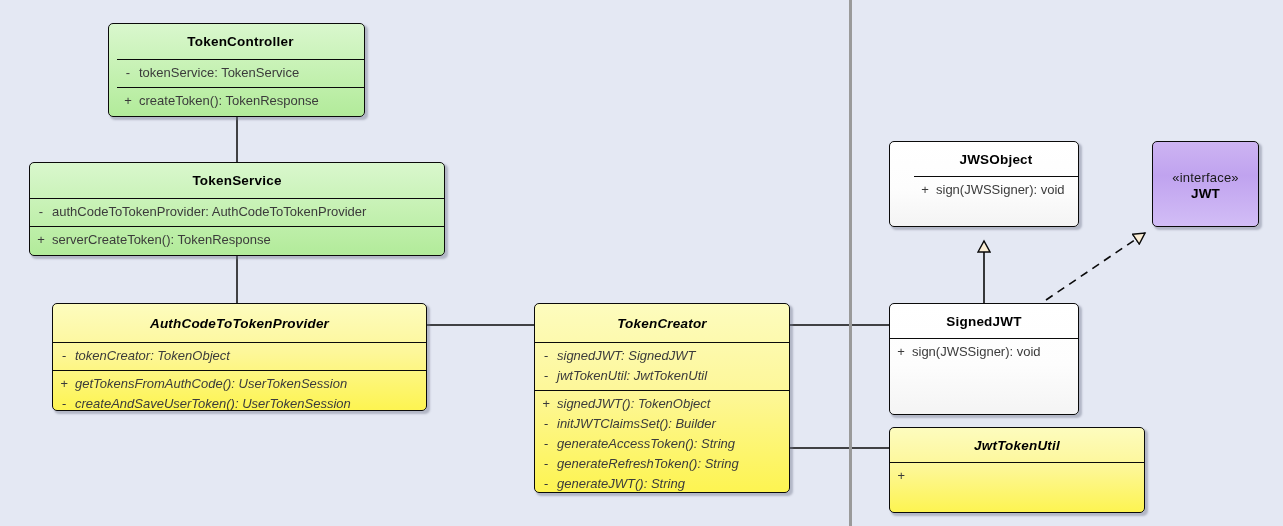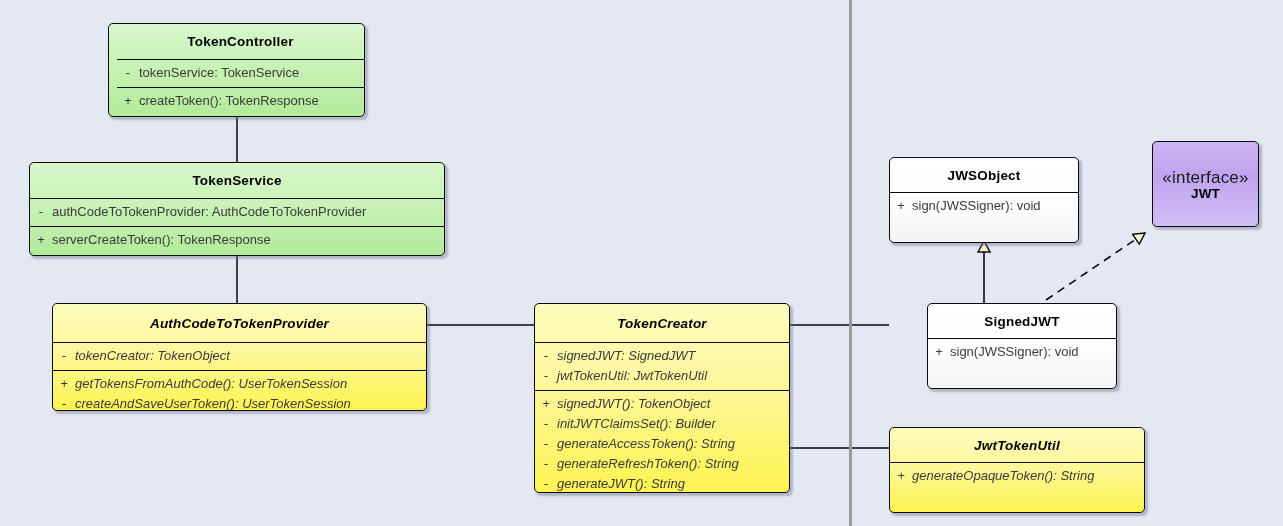--- a/index.html
+++ b/index.html
@@ -210,7 +210,7 @@
         </div>
       </div>
     </div>
-    <div class="uml-class white" style="left: 889px; top: 157px; width: 190px; height: 86px;">
+    <div class="uml-class white" style="left: 889px; top: 141px; width: 190px; height: 86px; padding-left: 24px;">
       <div class="cls-title" style="height: 34px;">
         <div>JWSObject</div>
       </div>

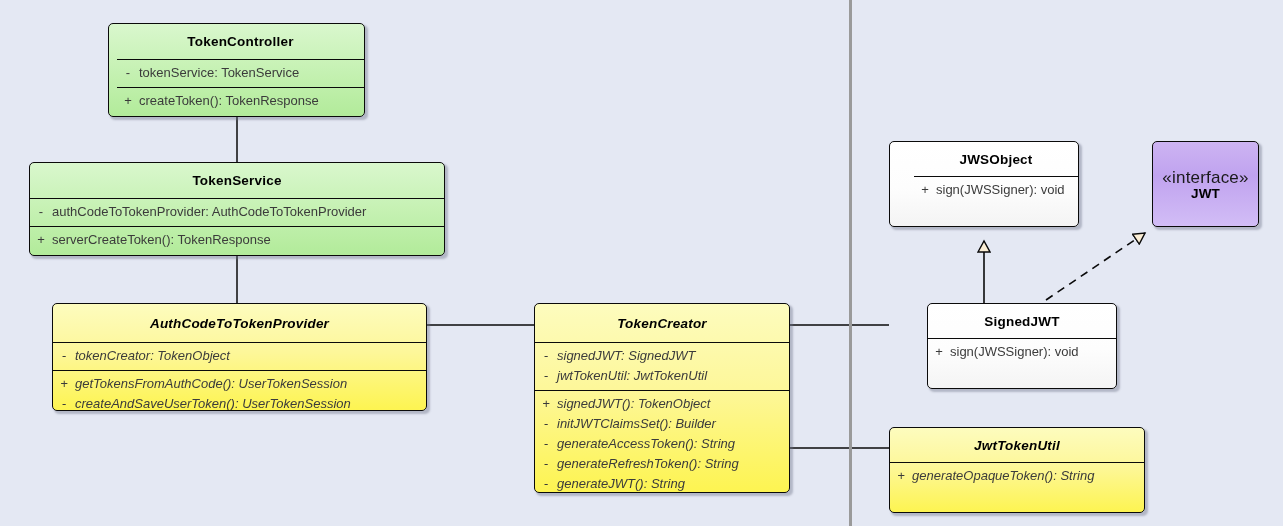--- a/index.html
+++ b/index.html
@@ -49,7 +49,7 @@
   }
   .cls-stereo {
     font-weight: normal;
-    font-size: 17px;
+    font-size: 13px;
     color: #1a1a1a;
     line-height: 17px;
   }

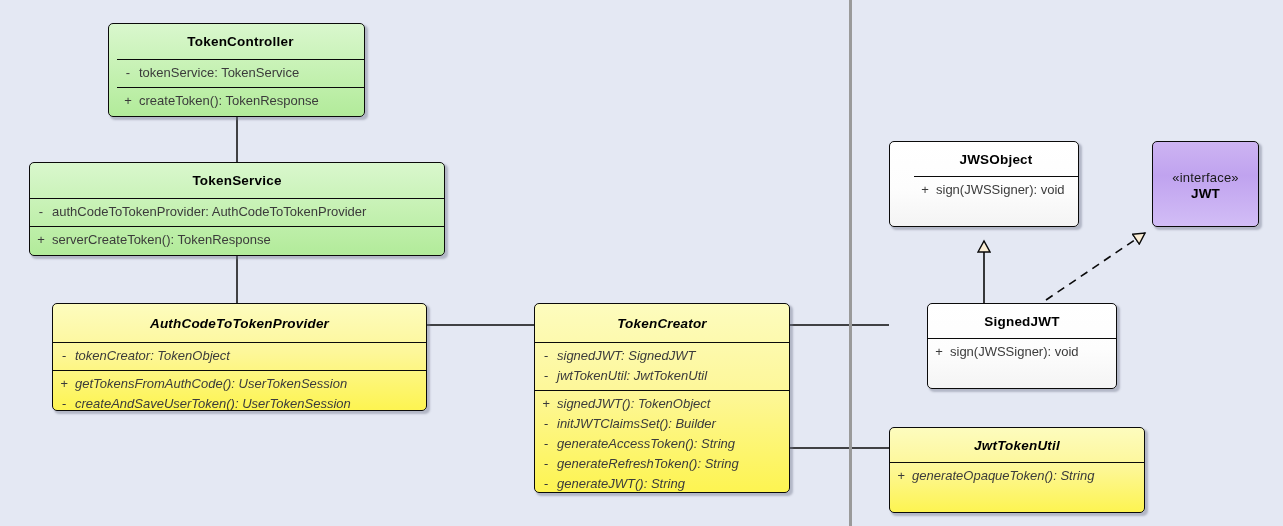--- a/index.html
+++ b/index.html
@@ -221,7 +221,7 @@
         </div>
       </div>
     </div>
-    <div class="uml-class white" style="left: 889px; top: 303px; width: 190px; height: 86px; margin-left: 38px;">
+    <div class="uml-class white" style="left: 889px; top: 303px; width: 190px; height: 112px;">
       <div class="cls-title" style="height: 34px;">
         <div>SignedJWT</div>
       </div>

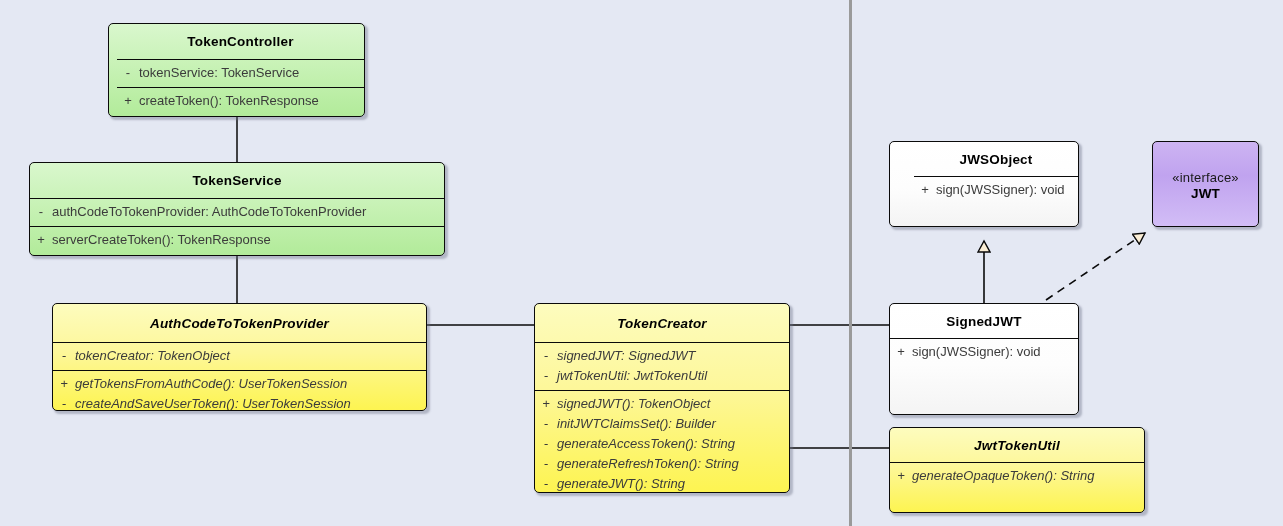--- a/index.html
+++ b/index.html
@@ -245,7 +245,6 @@
       <div class="cls-sec">
         <div class="cls-row">
           <span class="vis">+</span>
-          <span class="memtext">generateOpaqueToken(): String</span>
         </div>
       </div>
     </div>

